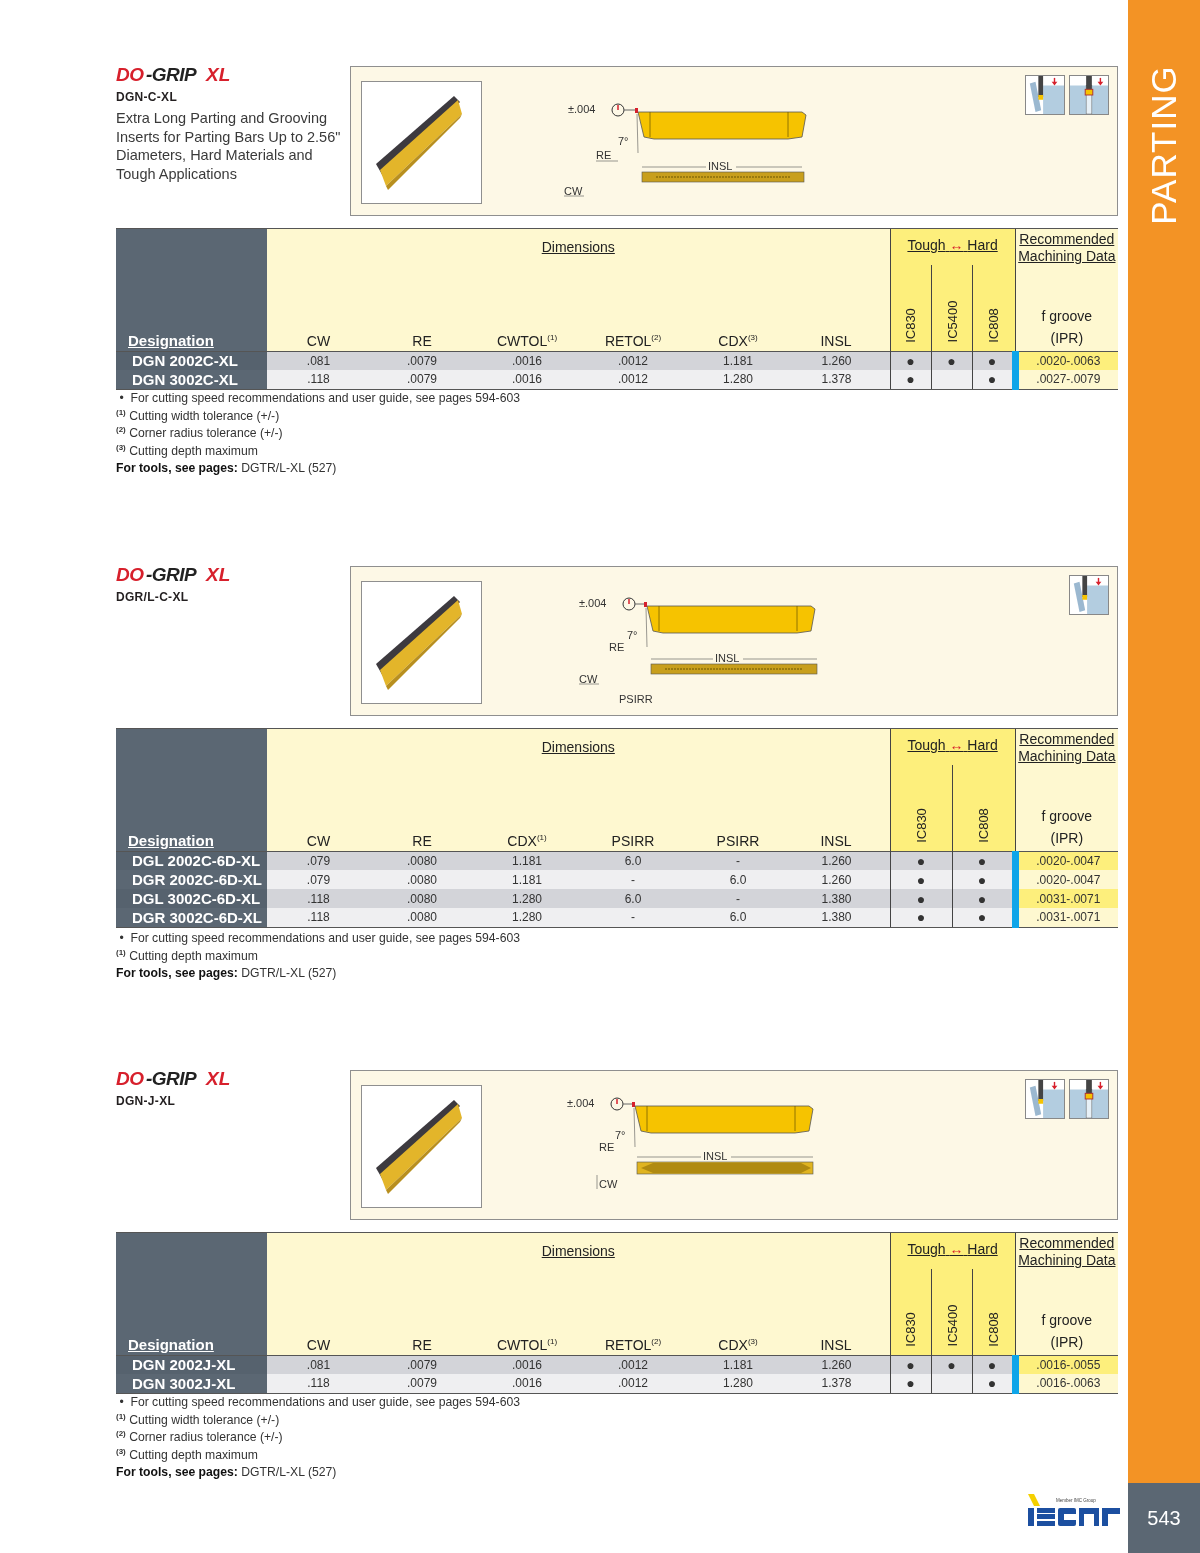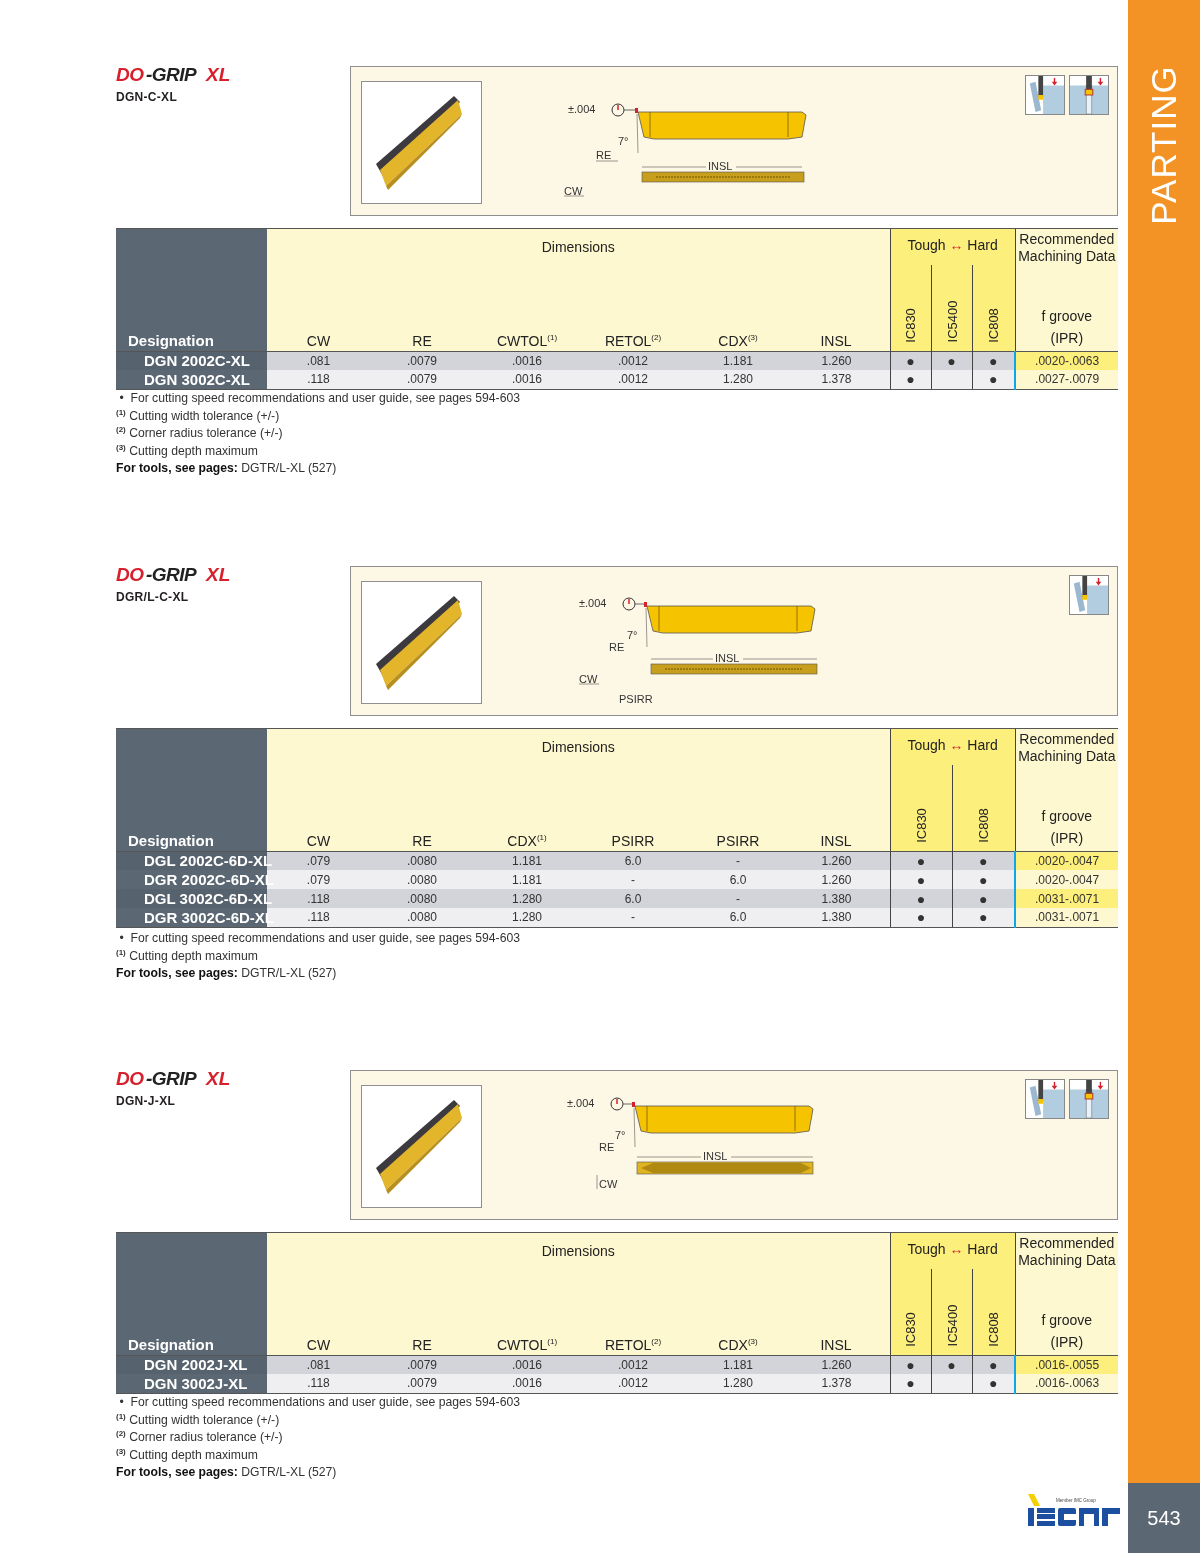--- a/index.html
+++ b/index.html
@@ -88,6 +88,7 @@
     <text x="90" y="17" font-size="19" font-weight="bold" font-style="italic" fill="#d7202c" font-family="Liberation Sans, sans-serif">XL</text>
   </svg>
   <div class="title">DGN-C-XL</div>
+  <div class="desc">Extra Long Parting and Grooving Inserts for Parting Bars Up to 2.56" Diameters, Hard Materials and Tough Applications</div>
 
   <div class="figure" style="top:2px;">
     <div class="photo">

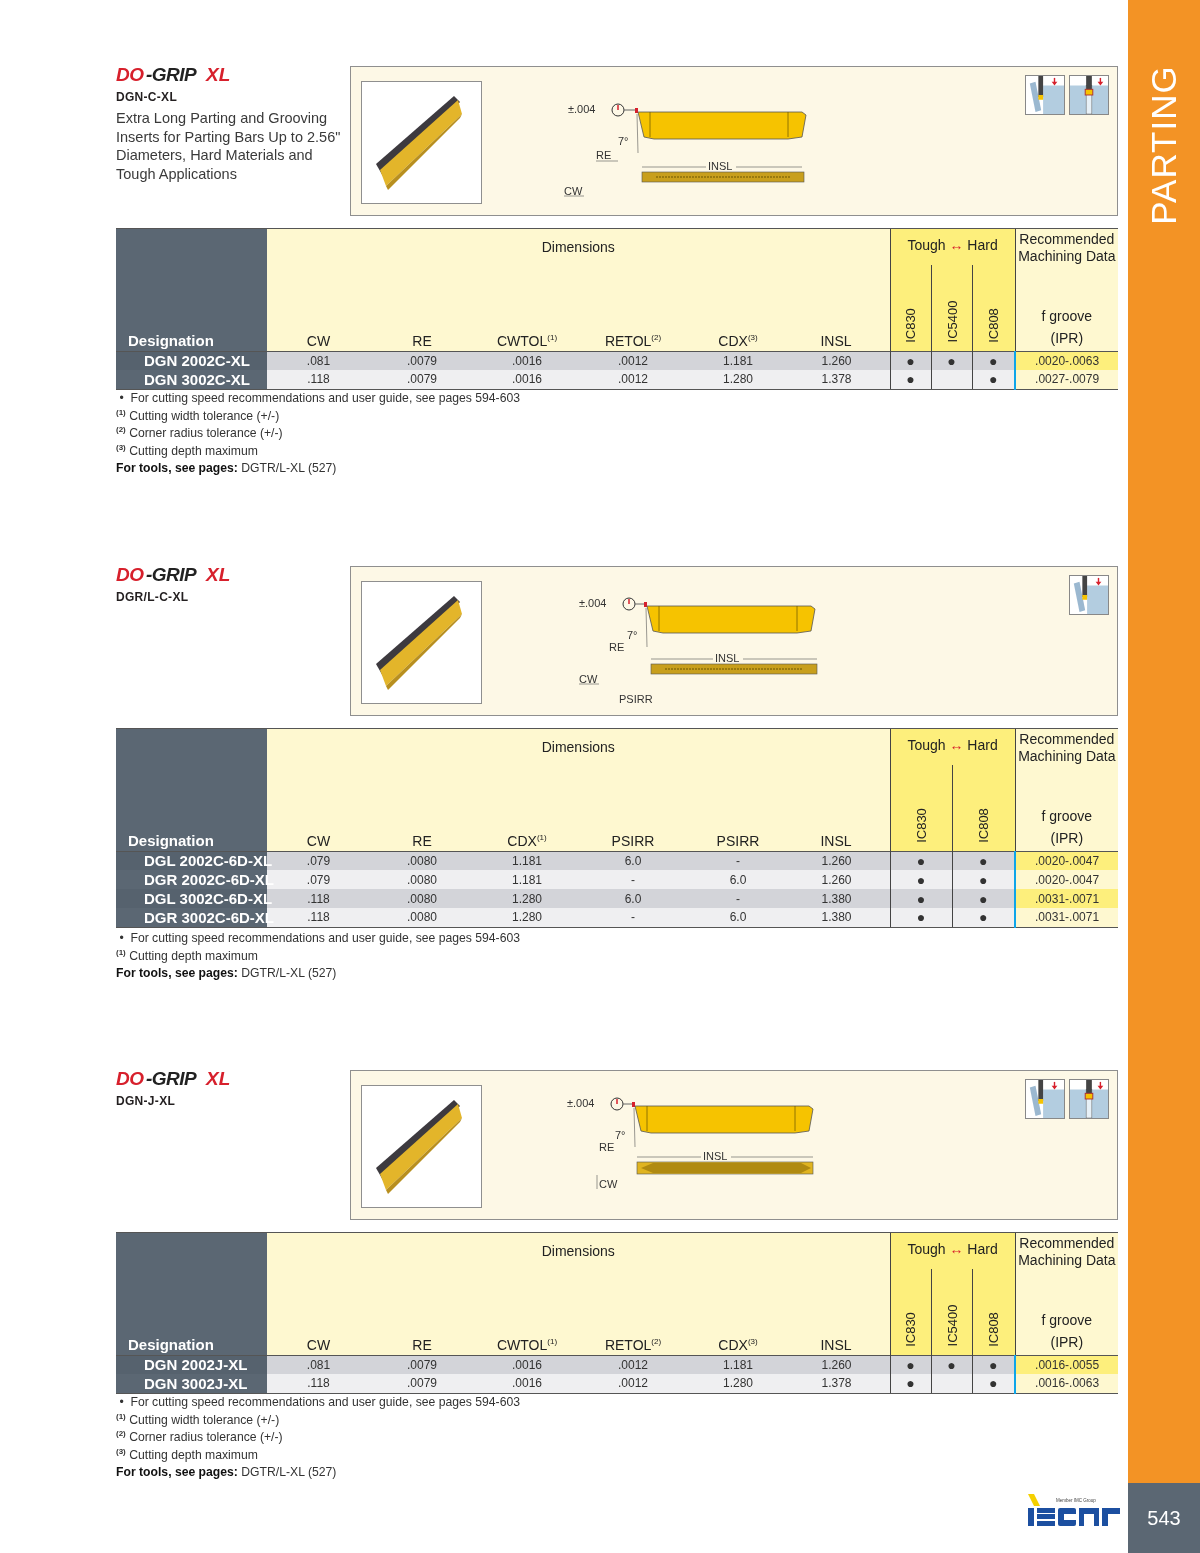--- a/index.html
+++ b/index.html
@@ -38,7 +38,7 @@
   .vert { display: inline-block; transform: rotate(-90deg); white-space: nowrap; font-size: 13px; }
   sup { font-size: 8px; vertical-align: super; line-height: 0; }
 
-  table.spec .border-top { border-top: 1.5px solid #555; }
+  table.spec .border-top { border-top: 1.5px solid #555; text-decoration: underline; }
   table.spec tr.data td { font-size: 12px; color: #333; text-align: center; height: 19px; padding: 0; }
   table.spec tr.data td.desig { background: #5b6773; color: #fff; font-weight: bold; font-size: 15px; text-align: left; padding-left: 28px; white-space: nowrap; }
   table.spec tr.data.odd td { background: #d3d4d9; }

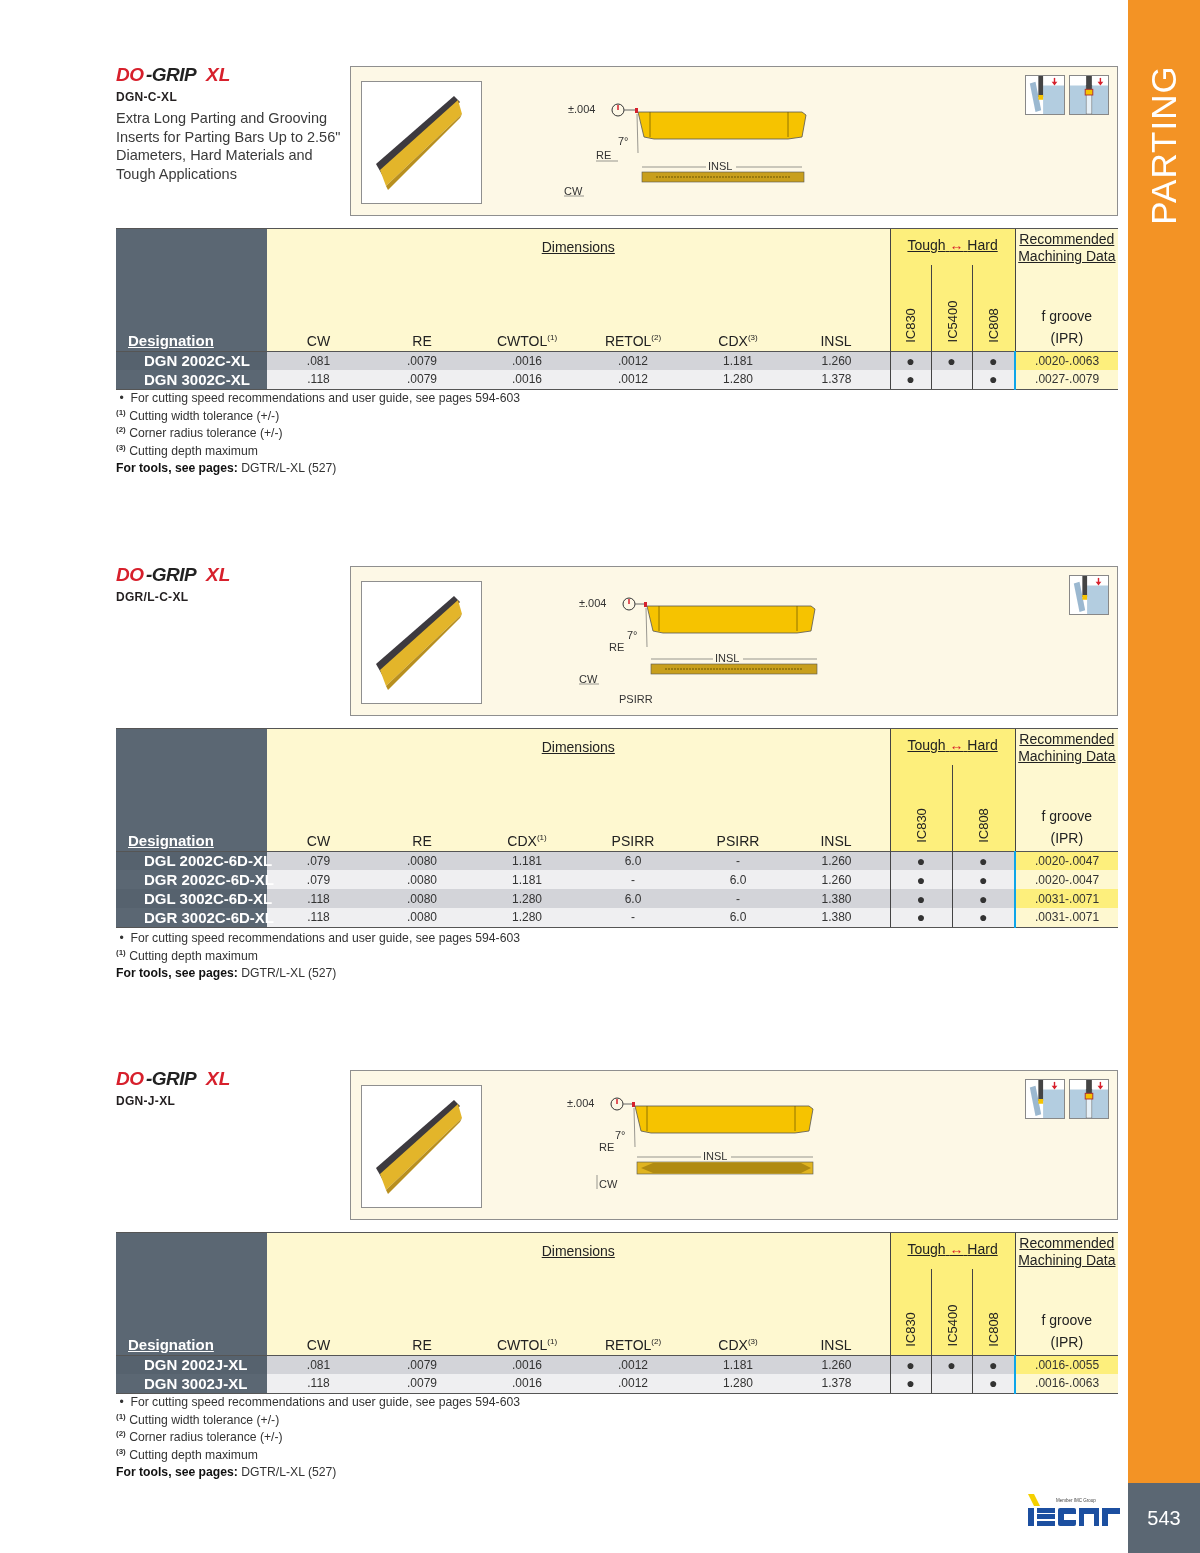--- a/index.html
+++ b/index.html
@@ -40,7 +40,7 @@
 
   table.spec .border-top { border-top: 1.5px solid #555; text-decoration: underline; }
   table.spec tr.data td { font-size: 12px; color: #333; text-align: center; height: 19px; padding: 0; }
-  table.spec tr.data td.desig { background: #5b6773; color: #fff; font-weight: bold; font-size: 15px; text-align: left; padding-left: 28px; white-space: nowrap; }
+  table.spec tr.data td.desig { background: #5b6773; color: #fff; font-weight: bold; font-size: 15px; text-align: left; padding-left: 16px; white-space: nowrap; }
   table.spec tr.data.odd td { background: #d3d4d9; }
   table.spec tr.data.even td { background: #efeff1; }
   table.spec tr.data.odd td.desig { background: #56626e; }

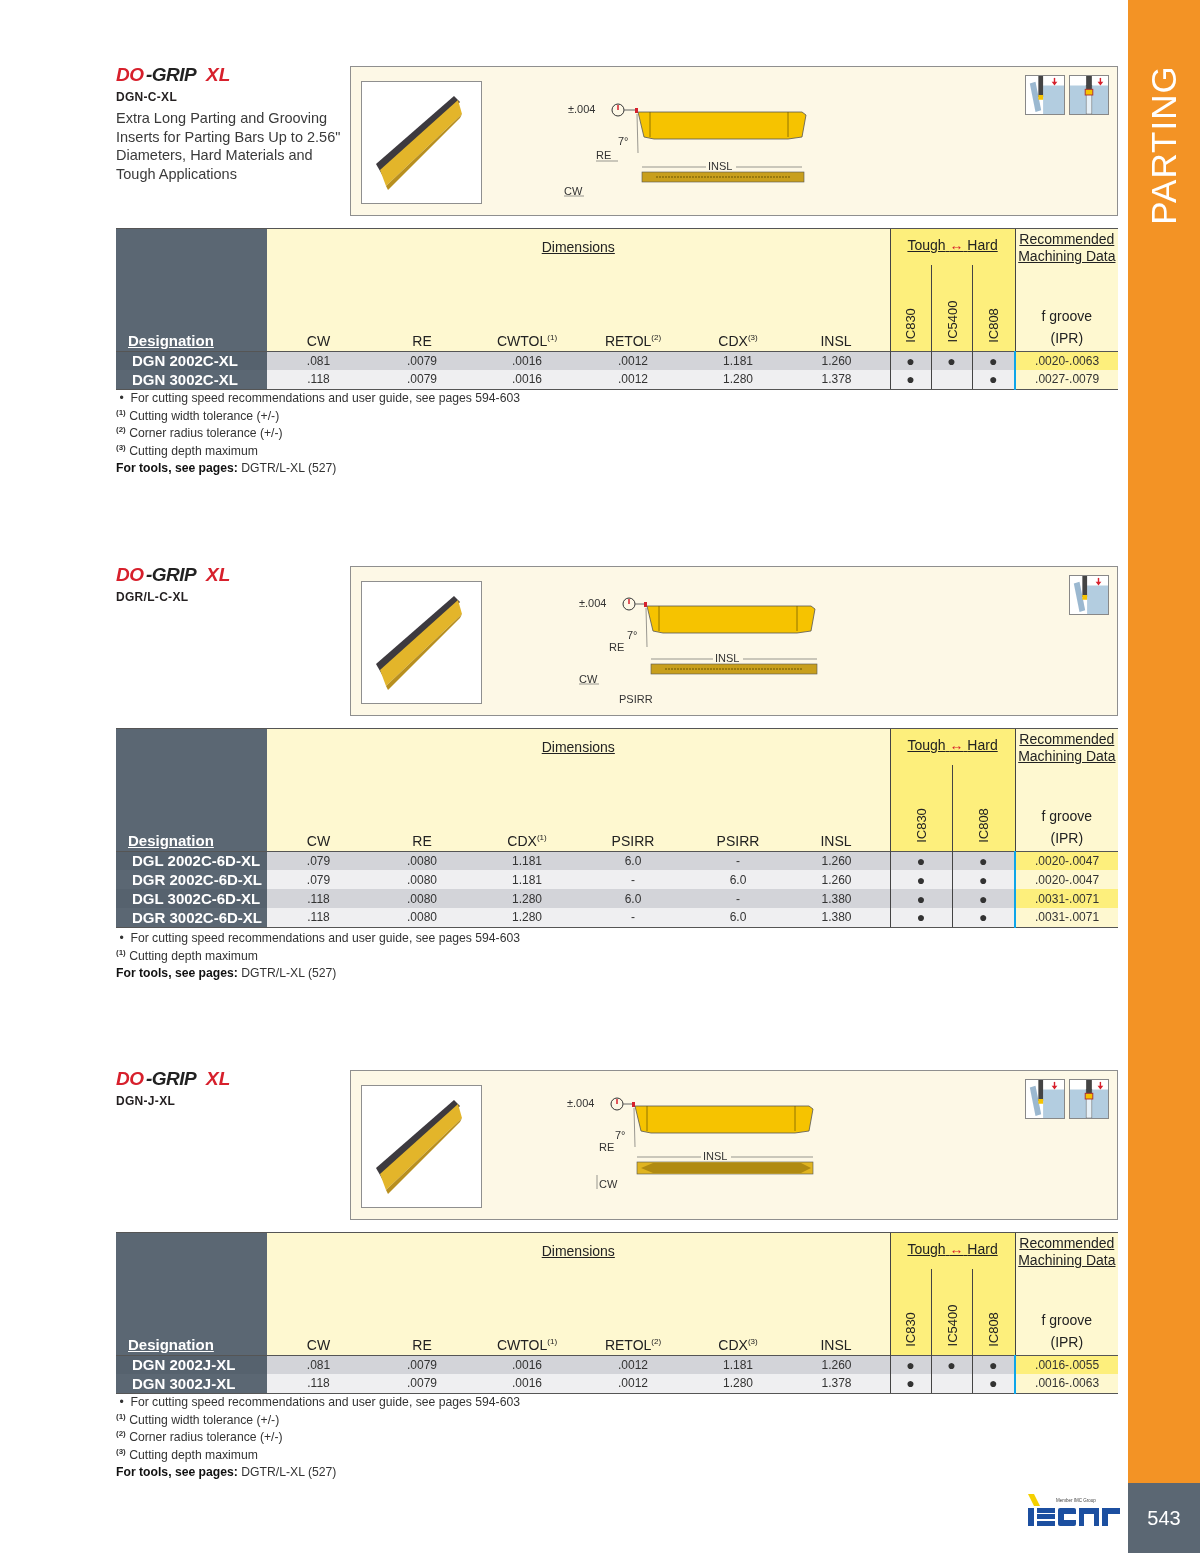--- a/index.html
+++ b/index.html
@@ -47,7 +47,7 @@
   table.spec tr.data.even td.desig { background: #5b6773; }
   table.spec tr.data td.g { border-left: 1px solid #444; font-size: 14px; }
   table.spec tr.data td.g.first { border-left: 1.5px solid #444; }
-  table.spec tr.data td.rec { border-left: 2px solid #0ea5e9; }
+  table.spec tr.data td.rec { border-left: 7px solid #0ea5e9; }
   table.spec tr.data.odd td.rec { background: #fdef7c; }
   table.spec tr.data.even td.rec { background: #fef8d0; }
   table.spec tr.data:first-of-type td { border-top: 1.5px solid #555; }

